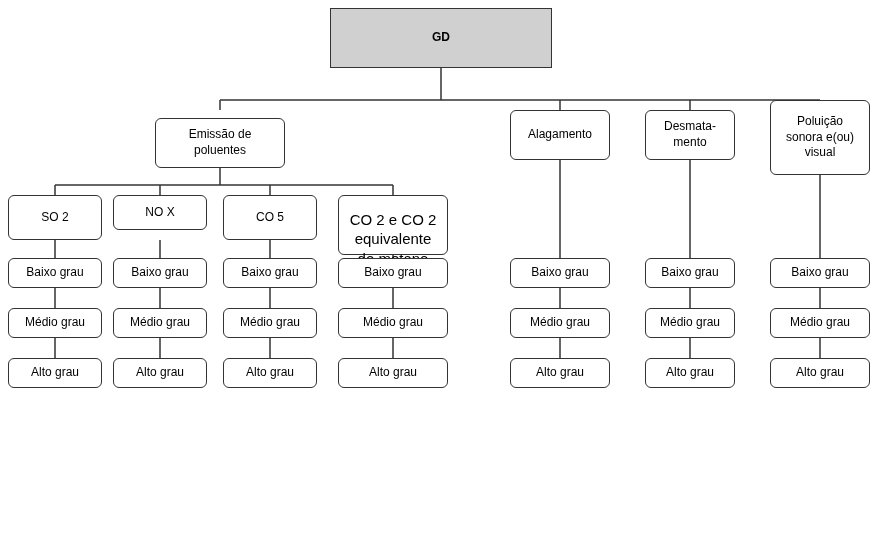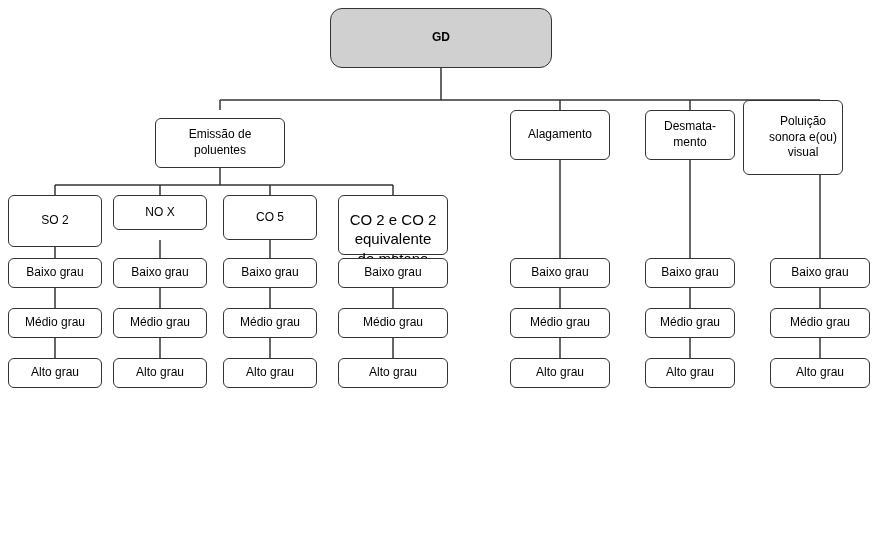--- a/index.html
+++ b/index.html
@@ -41,7 +41,7 @@
 
     .node.root {
       background: #d0d0d0;
-      border-radius: 12px;
+      border-radius: 0;
       font-weight: bold;
     }
   </style>

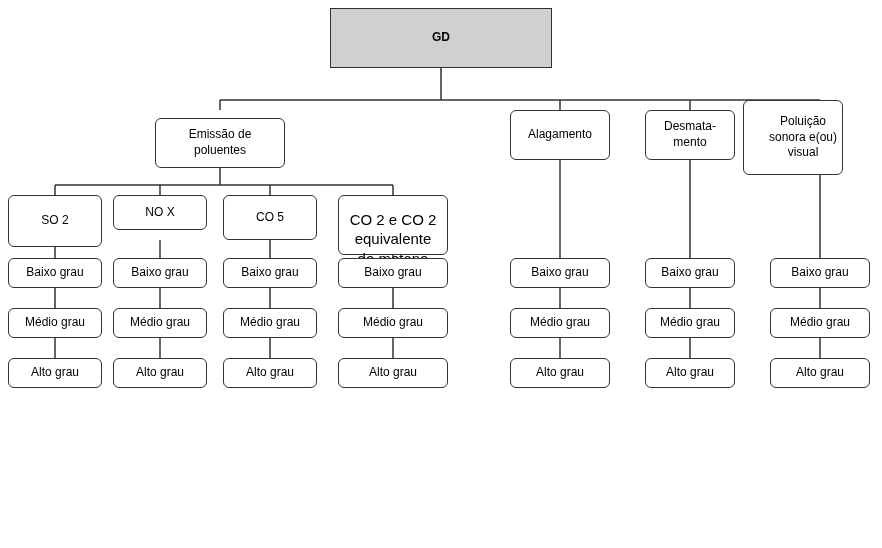--- a/index.html
+++ b/index.html
@@ -138,7 +138,7 @@
     <span>Alagamento</span>
   </div>
 
-  <div class="node" style="left:743px; top:100px; width:100px; height:75px;justify-content:flex-end;">
+  <div class="node" style="left:770px; top:100px; width:100px; height:75px;">
     <span>Poluição<br>sonora e(ou)<br>visual</span>
   </div>
 

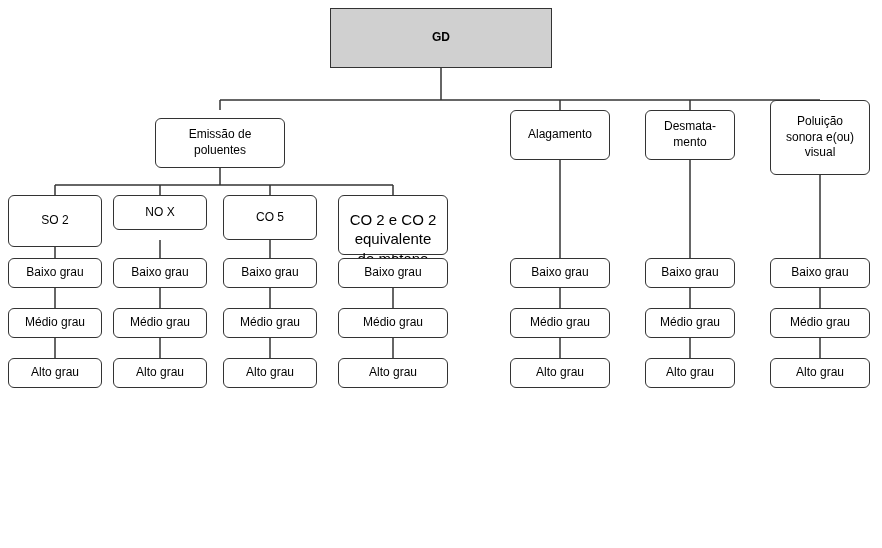--- a/index.html
+++ b/index.html
@@ -142,7 +142,7 @@
     <span>Poluição<br>sonora e(ou)<br>visual</span>
   </div>
 
-  <div class="node" style="left:8px; top:195px; width:94px; height:52px;">
+  <div class="node" style="left:8px; top:195px; width:94px; height:45px;">
     <span>SO 2</span>
   </div>
 

